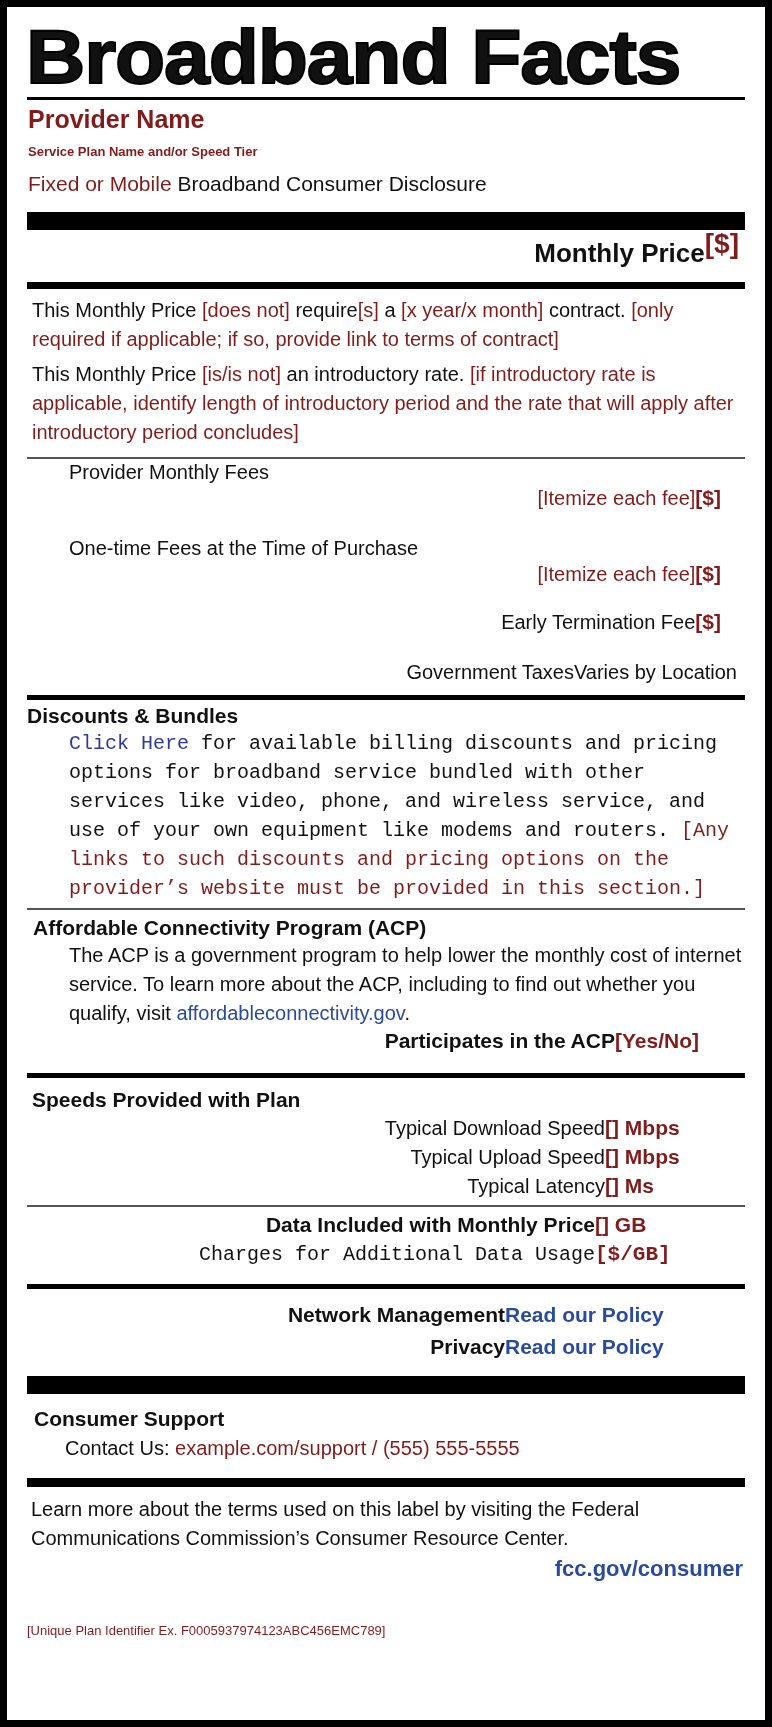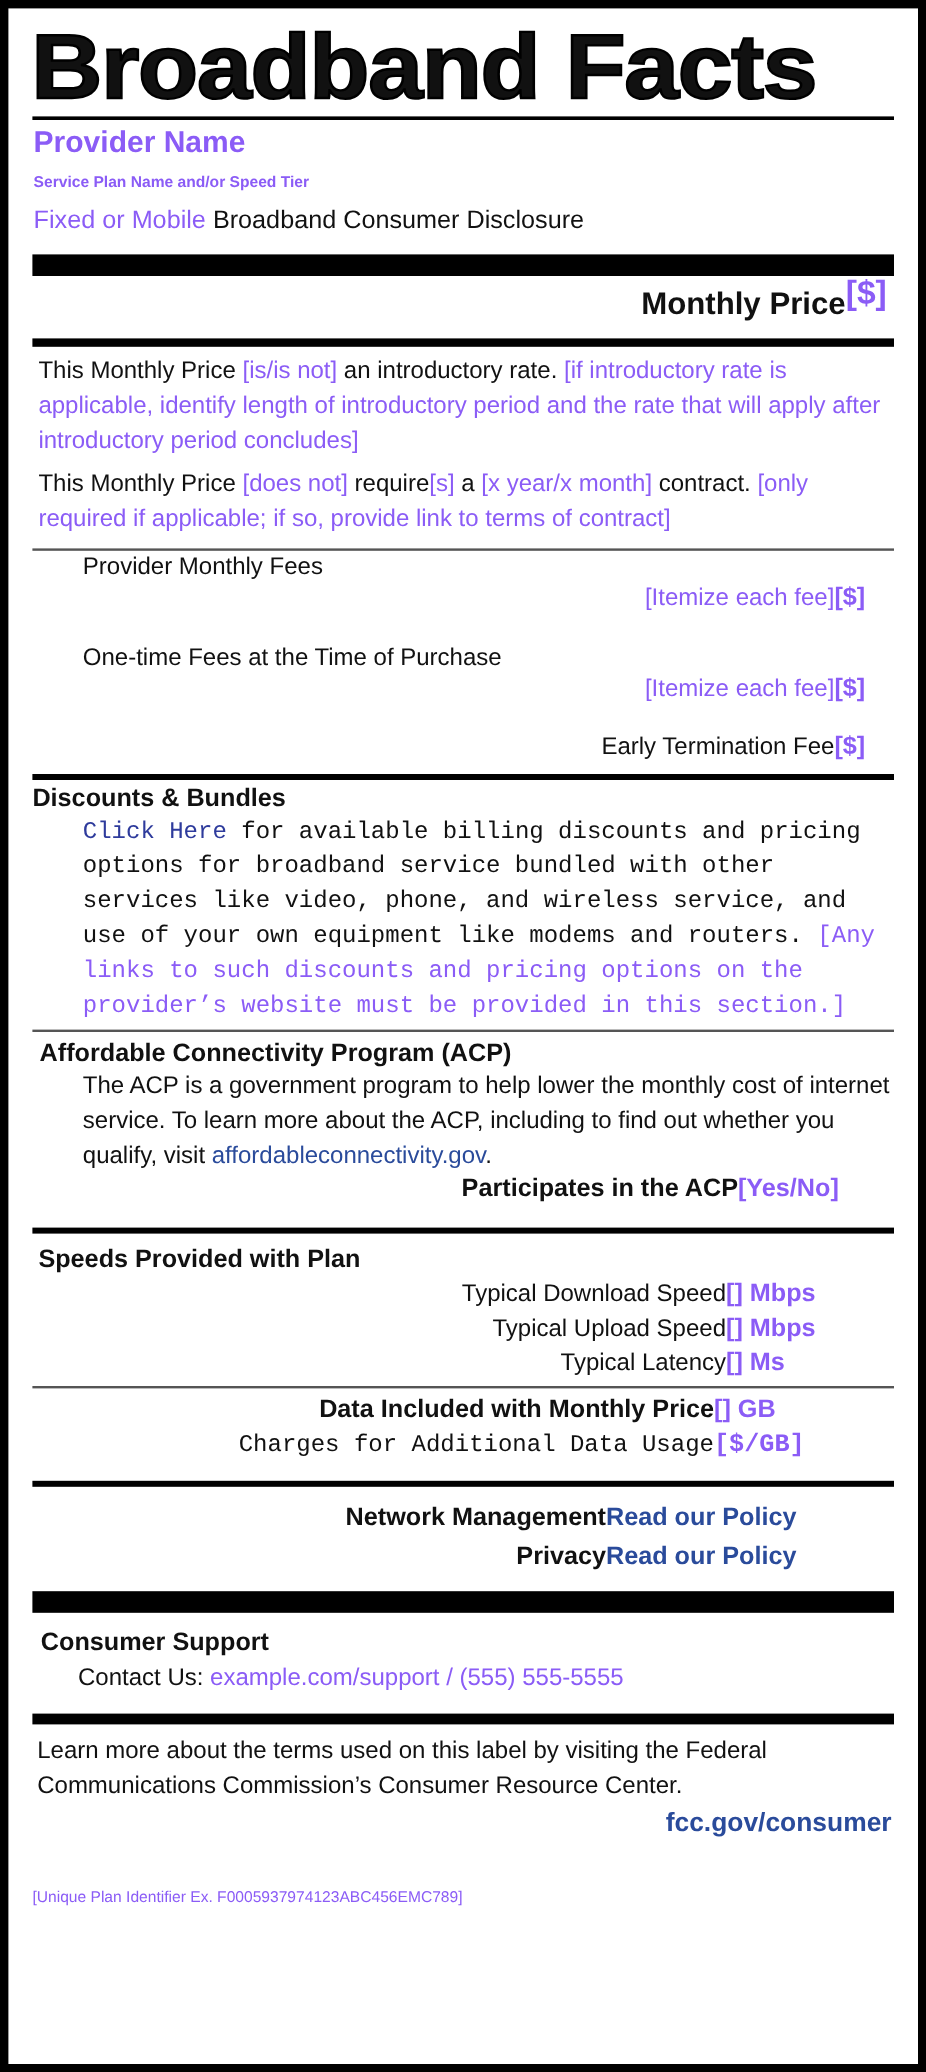--- a/index.html
+++ b/index.html
@@ -14,7 +14,7 @@
     color: #111;
     padding: 0 20px 0 15px;
   }
-  .red { color: #8b5cf6; }
+  .red { color: #7f1d1d; }
   .blue { color: #2a4b9b; }
   .title {
     font-family: "Liberation Sans", sans-serif;

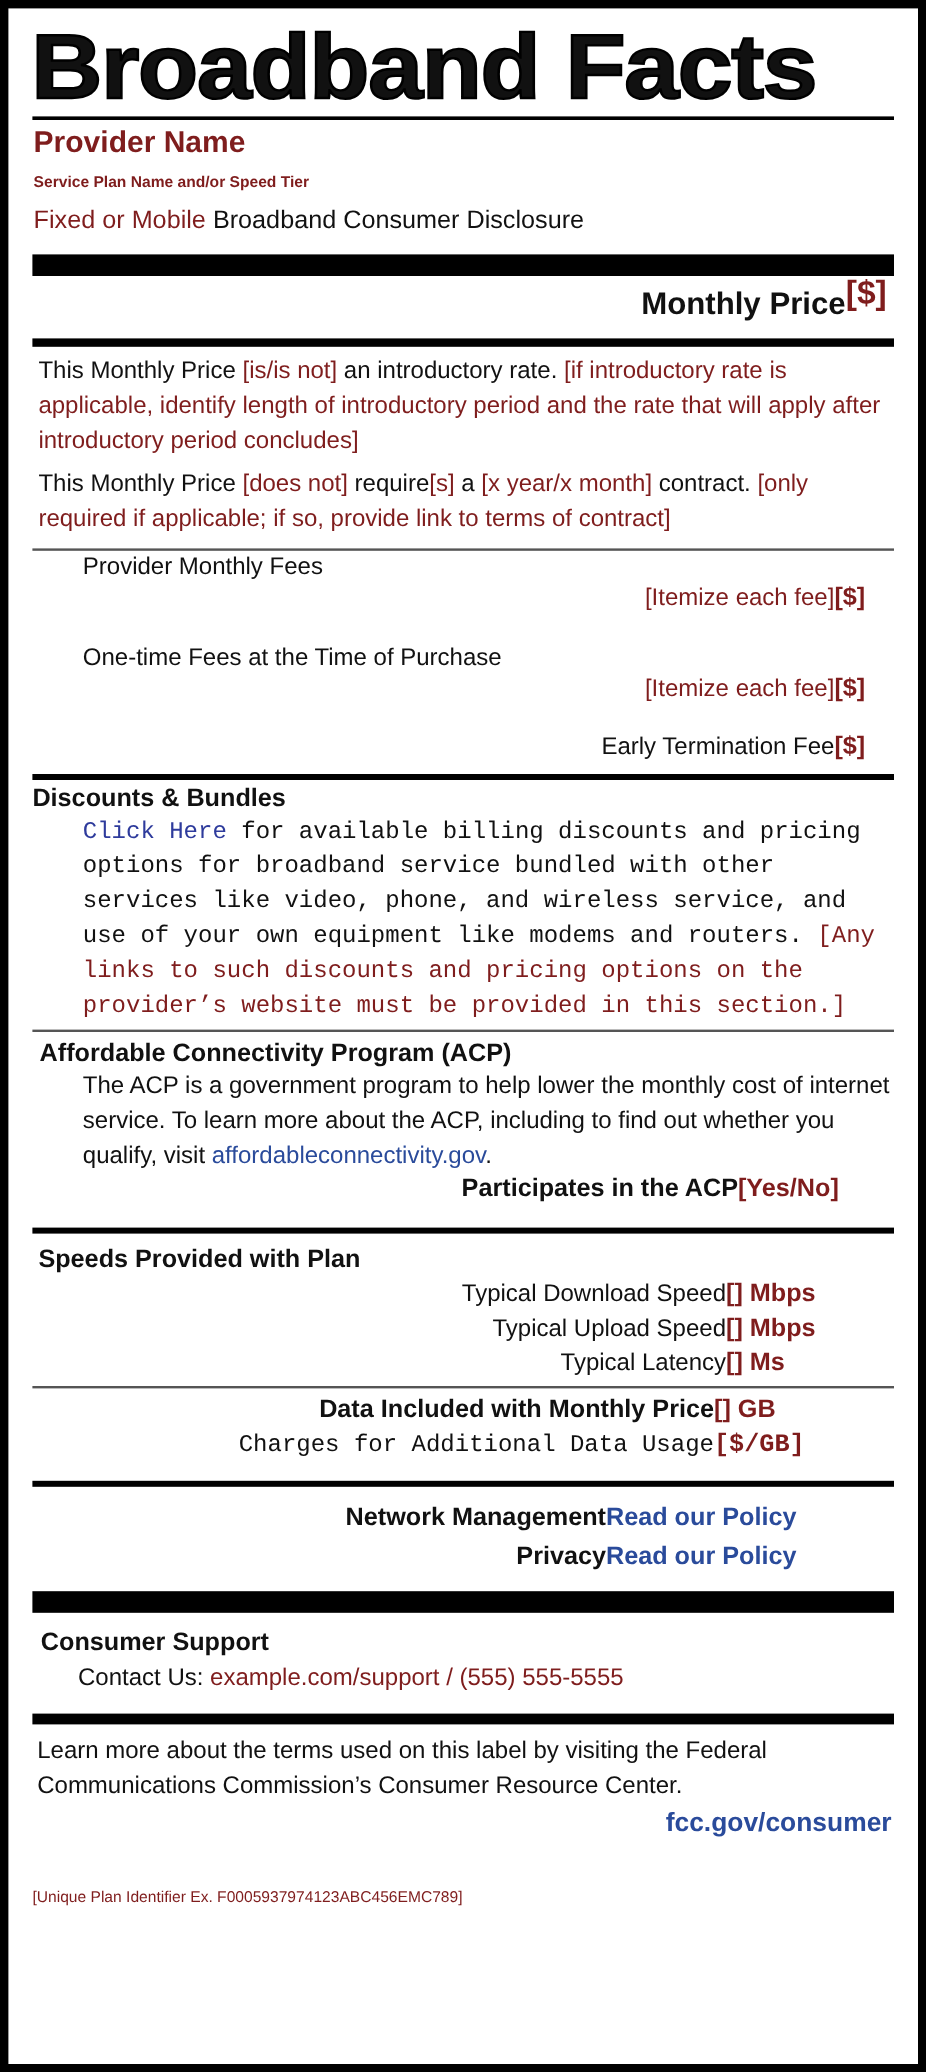--- a/index.html
+++ b/index.html
@@ -69,11 +69,11 @@
   </div>
   <div class="rule-med" style="margin:6px 0 0 5px;height:7px;"></div>
 
+  <div class="body" style="padding:7px 0 0 10px;">
+    <span>This Monthly Price </span><span class="red">[does not]</span><span> require</span><span class="red">[s]</span><span> a </span><span class="red">[x year/x month]</span><span> contract. </span><span class="red">[only required if applicable; if so, provide link to terms of contract]</span>
+  </div>
   <div class="body" style="padding:6px 0 0 10px;">
     <span>This Monthly Price </span><span class="red">[is/is not]</span><span> an introductory rate. </span><span class="red">[if introductory rate is applicable, identify length of introductory period and the rate that will apply after introductory period concludes]</span>
-  </div>
-  <div class="body" style="padding:7px 0 0 10px;">
-    <span>This Monthly Price </span><span class="red">[does not]</span><span> require</span><span class="red">[s]</span><span> a </span><span class="red">[x year/x month]</span><span> contract. </span><span class="red">[only required if applicable; if so, provide link to terms of contract]</span>
   </div>
 
   <div class="rule-mid" style="margin:10px 0 0 5px;"></div>

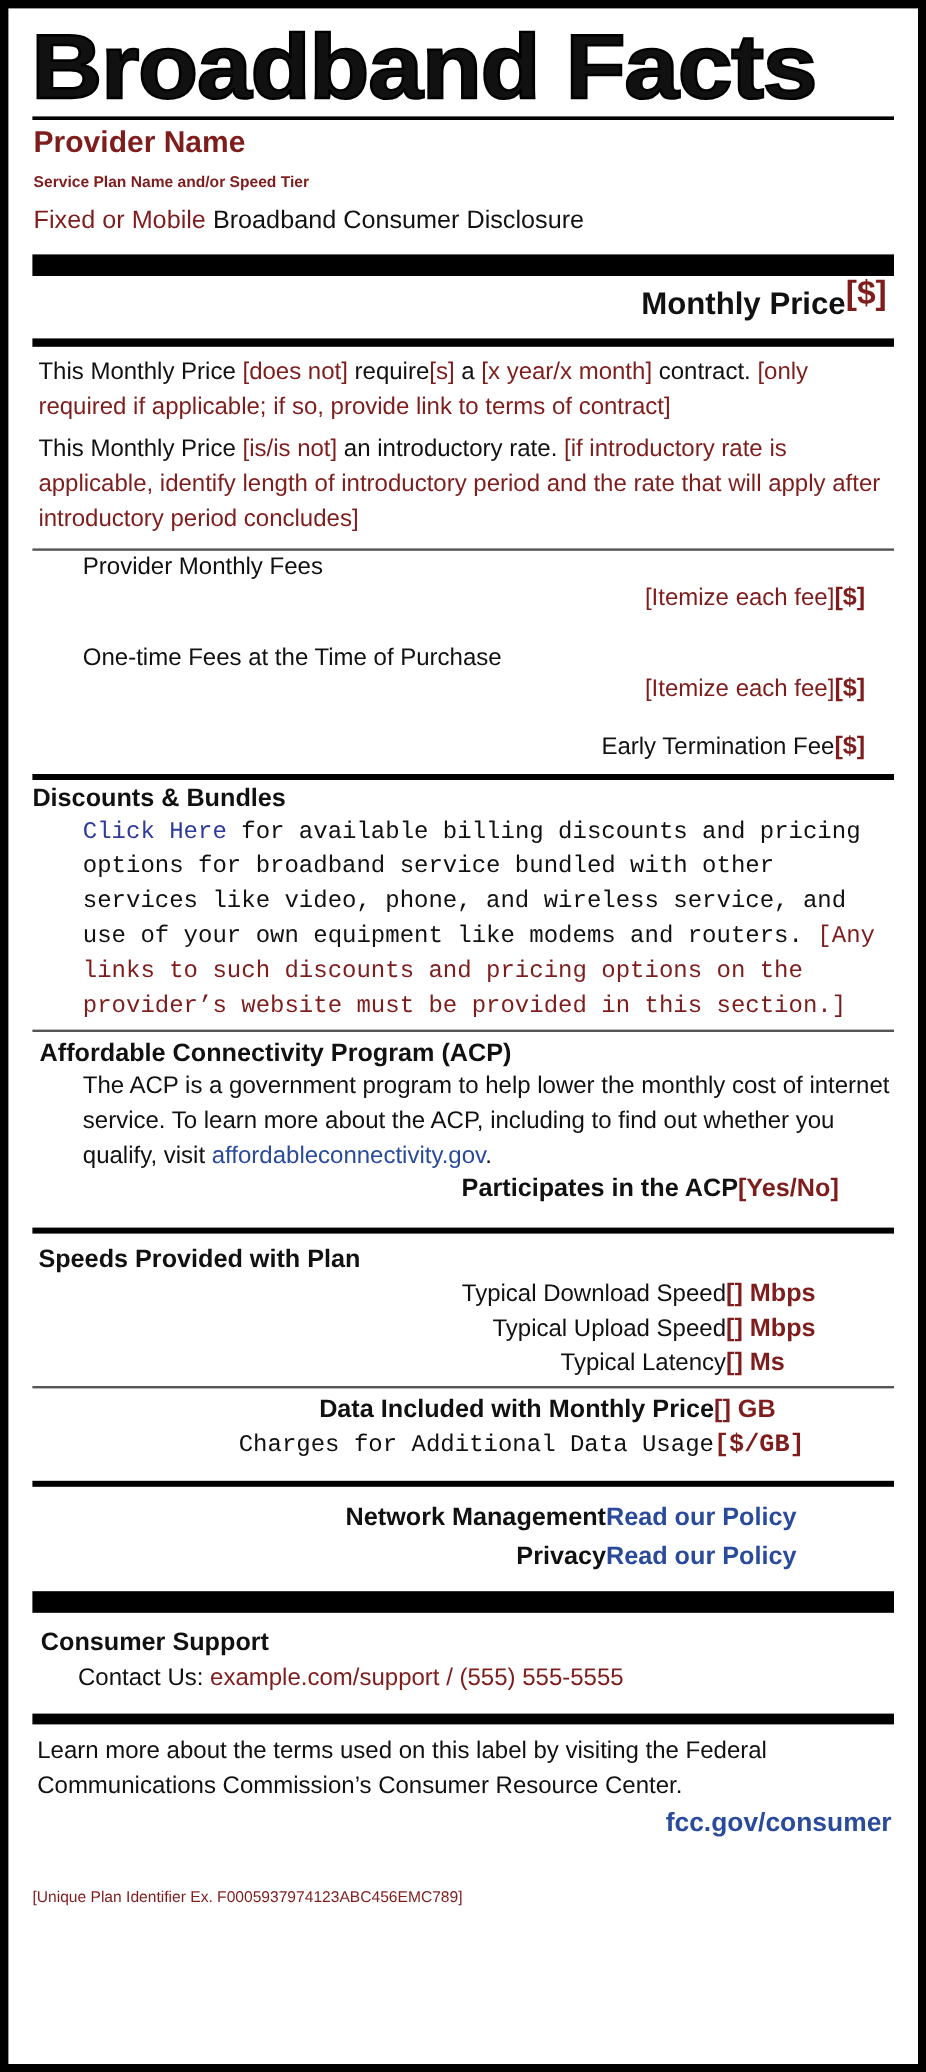--- a/index.html
+++ b/index.html
@@ -95,6 +95,10 @@
     <span class="val red">[$]</span>
   </div>
 
+  <div class="row" style="padding-right:8px;margin-top:24px;">
+    <span class="body indent1" style="line-height:26px;margin-left:10px;">Government Taxes</span>
+    <span class="body" style="line-height:26px;">Varies by Location</span>
+  </div>
 
   <div class="rule-med" style="margin:10px 0 0 5px;height:5px;"></div>
 

